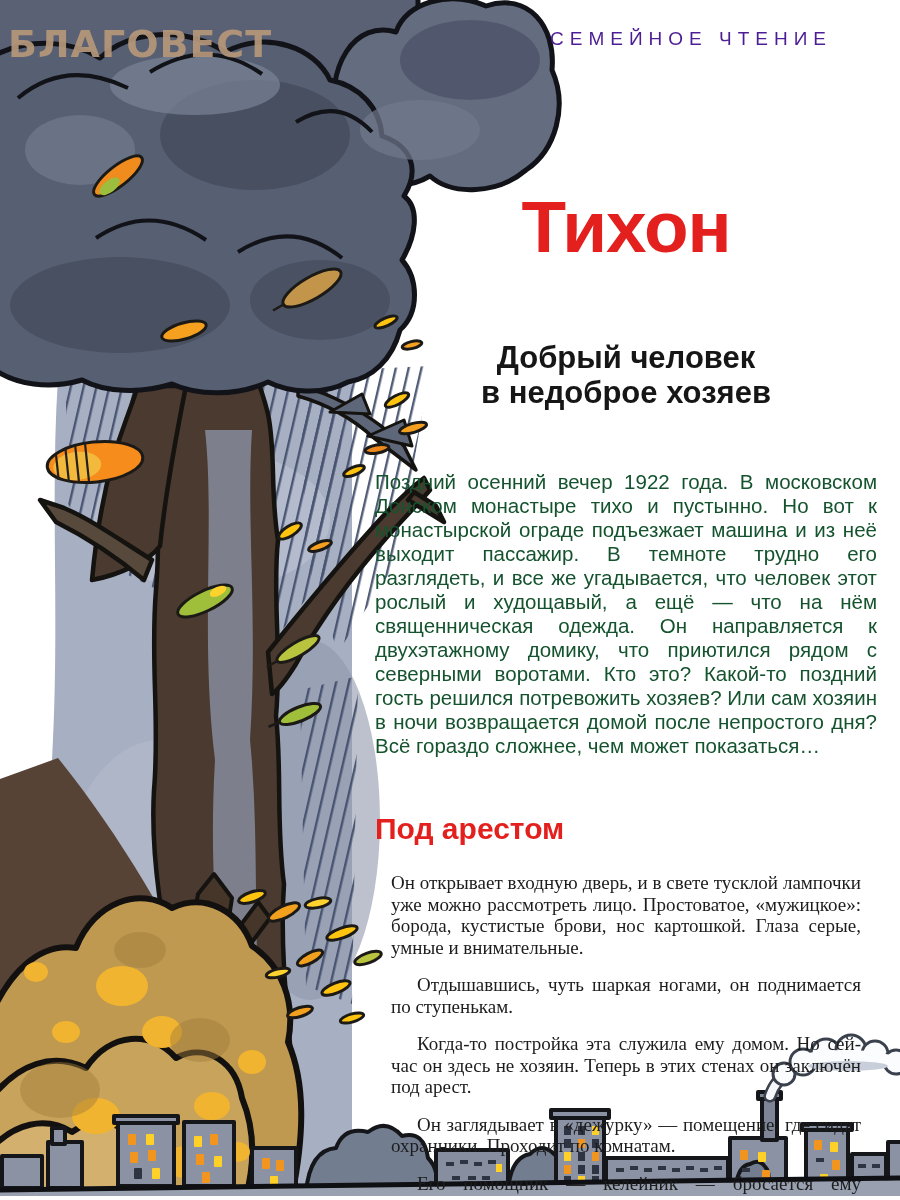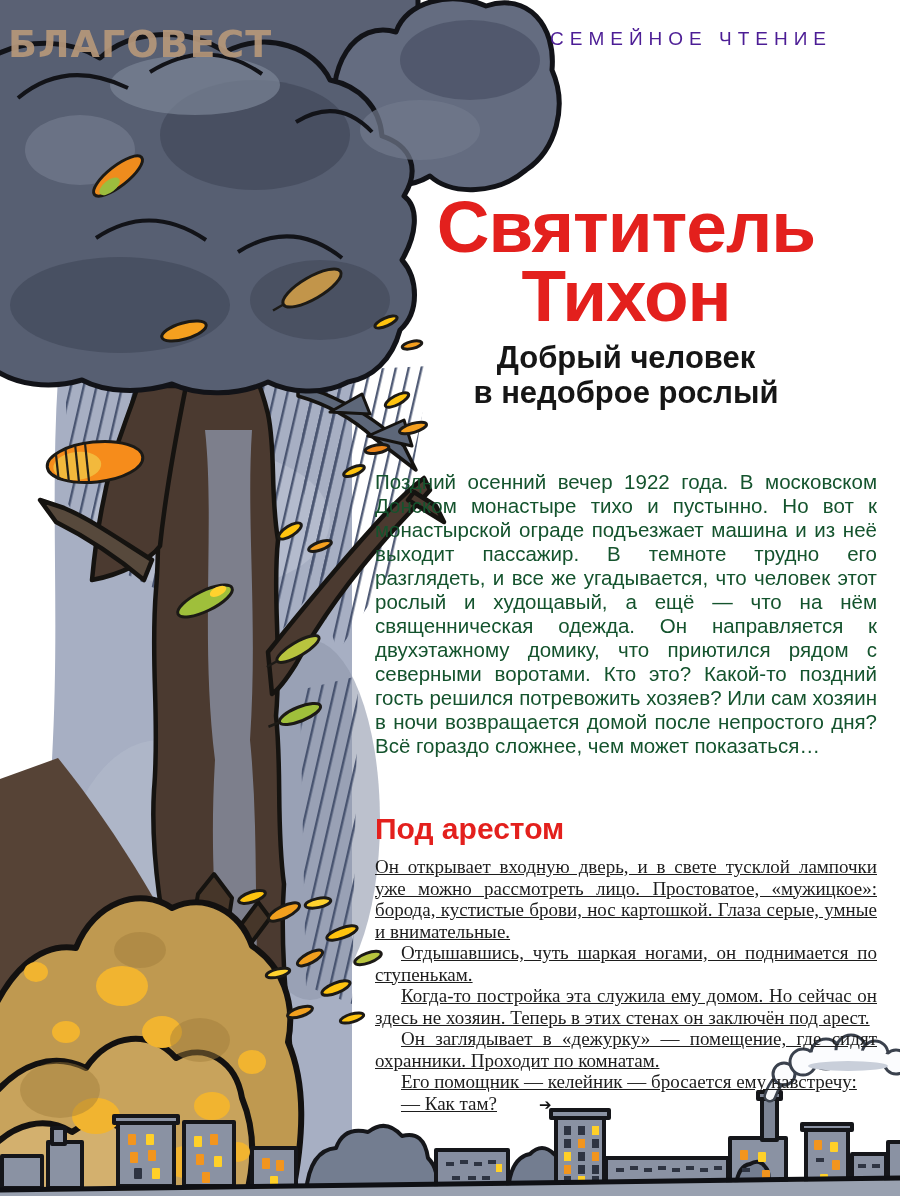--- a/index.html
+++ b/index.html
@@ -354,7 +354,6 @@
 
   <div class="col">
     <h1 class="title">
-      <span>Святитель</span>
       <span>Тихон</span>
     </h1>
     <div class="subtitle">

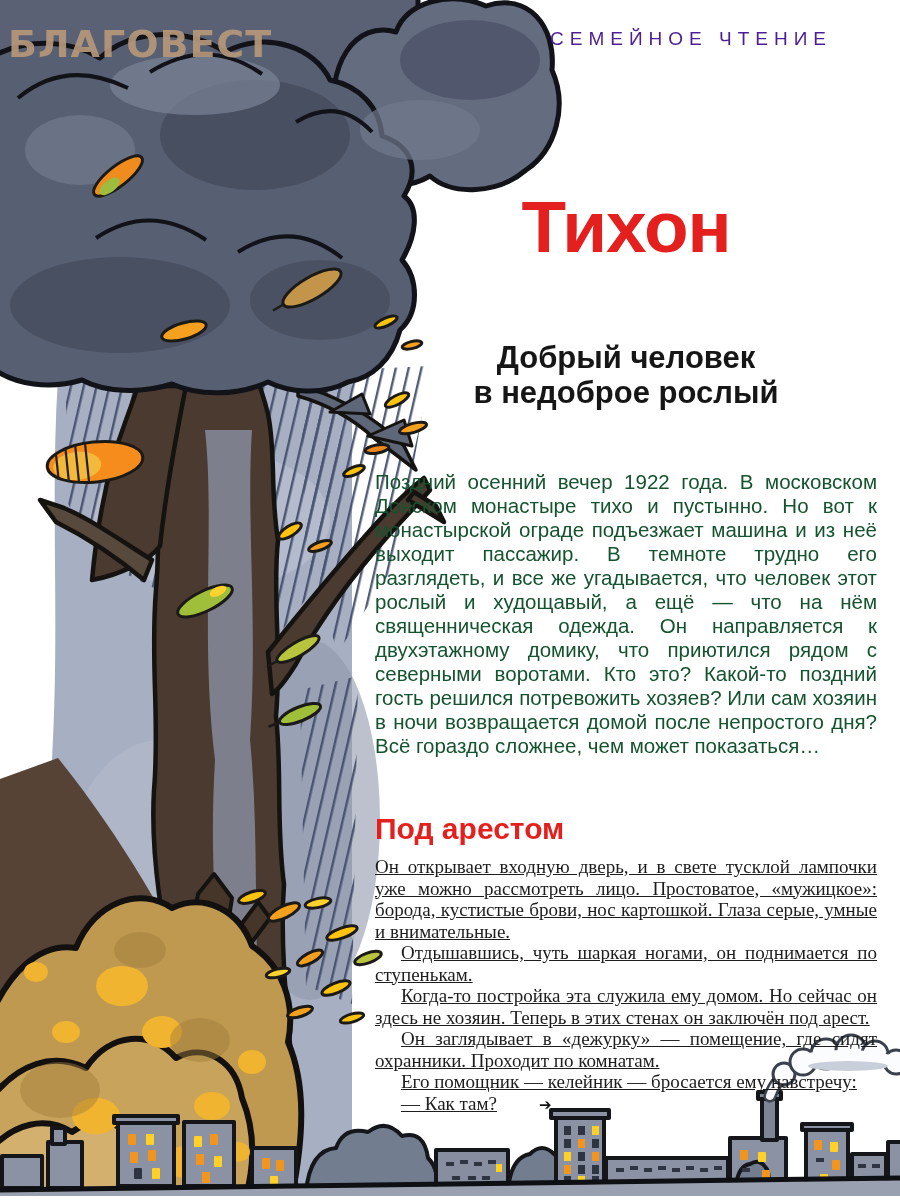--- a/index.html
+++ b/index.html
@@ -358,7 +358,7 @@
     </h1>
     <div class="subtitle">
       <span>Добрый человек</span>
-      <span>в недоброе рослый</span>
+      <span>в недоброе хозяев</span>
     </div>
     <p class="lead">Поздний осенний вечер 1922 года. В москов­ском Донском монастыре тихо и пустынно. Но вот к монастырской ограде подъезжает машина и из неё выходит пассажир. В темноте трудно его разглядеть, и все же угадывает­ся, что человек этот рослый и худощавый, а ещё — что на нём священническая одежда. Он направляется к двухэтажному домику, что приютился рядом с северными воротами. Кто это? Какой-то поздний гость решился потре­вожить хозяев? Или сам хозяин в ночи воз­вращается домой после непростого дня? Всё гораздо сложнее, чем может показаться…</p>
     <h2 class="h2">Под арестом</h2>

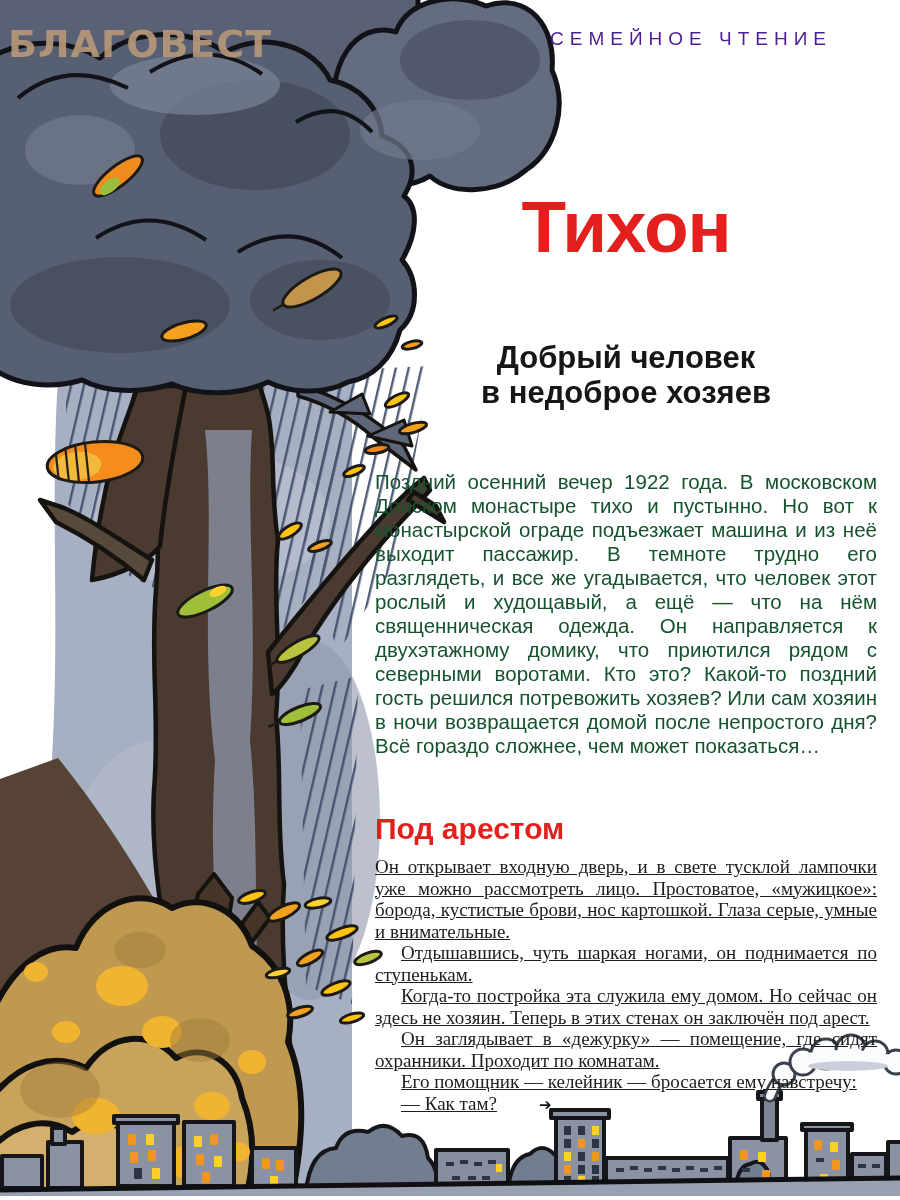--- a/index.html
+++ b/index.html
@@ -44,7 +44,7 @@
     font-size:19px; line-height:21.5px; color:#1d1d1d;
     text-align:justify; hyphens:manual;
   }
-  .bodytext p{ margin:0;text-decoration:underline; }
+  .bodytext p{ margin:16px; }
   .bodytext p + p{ text-indent:26px; }
   .arrow{
     display:inline-block; padding-left:16px; font-size:15px;

